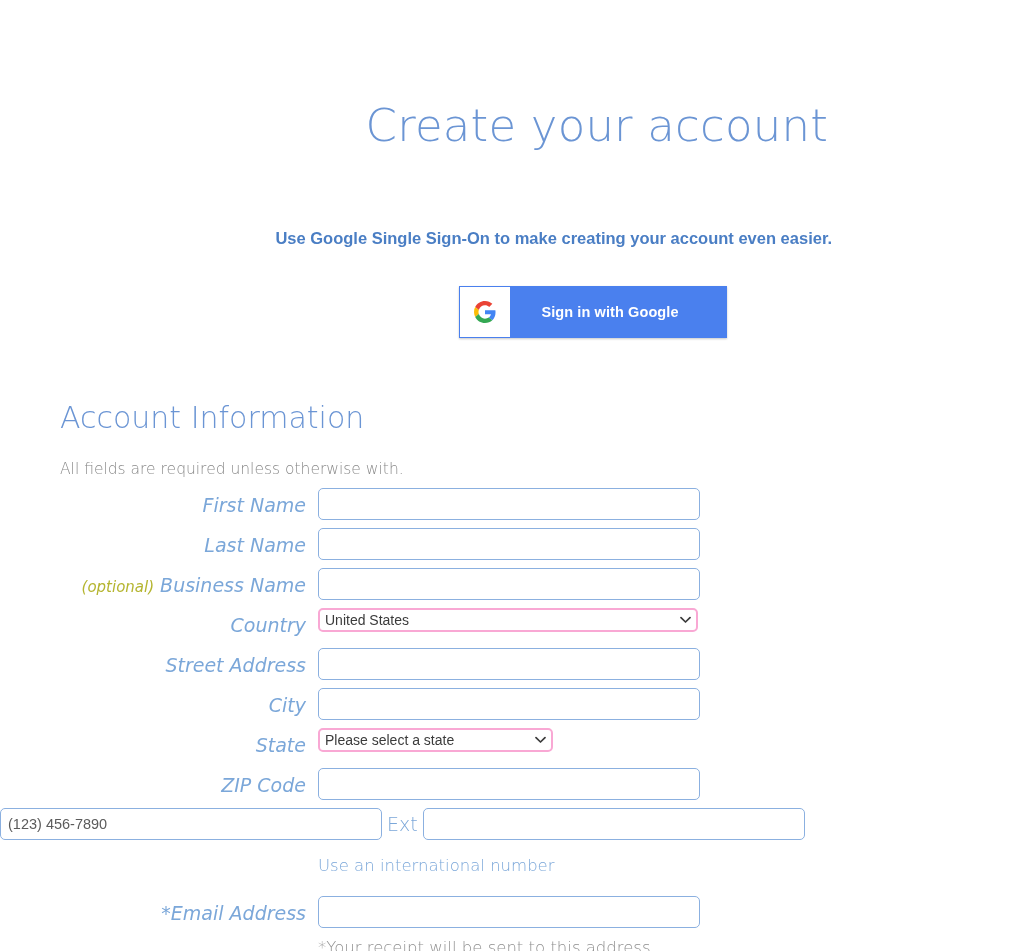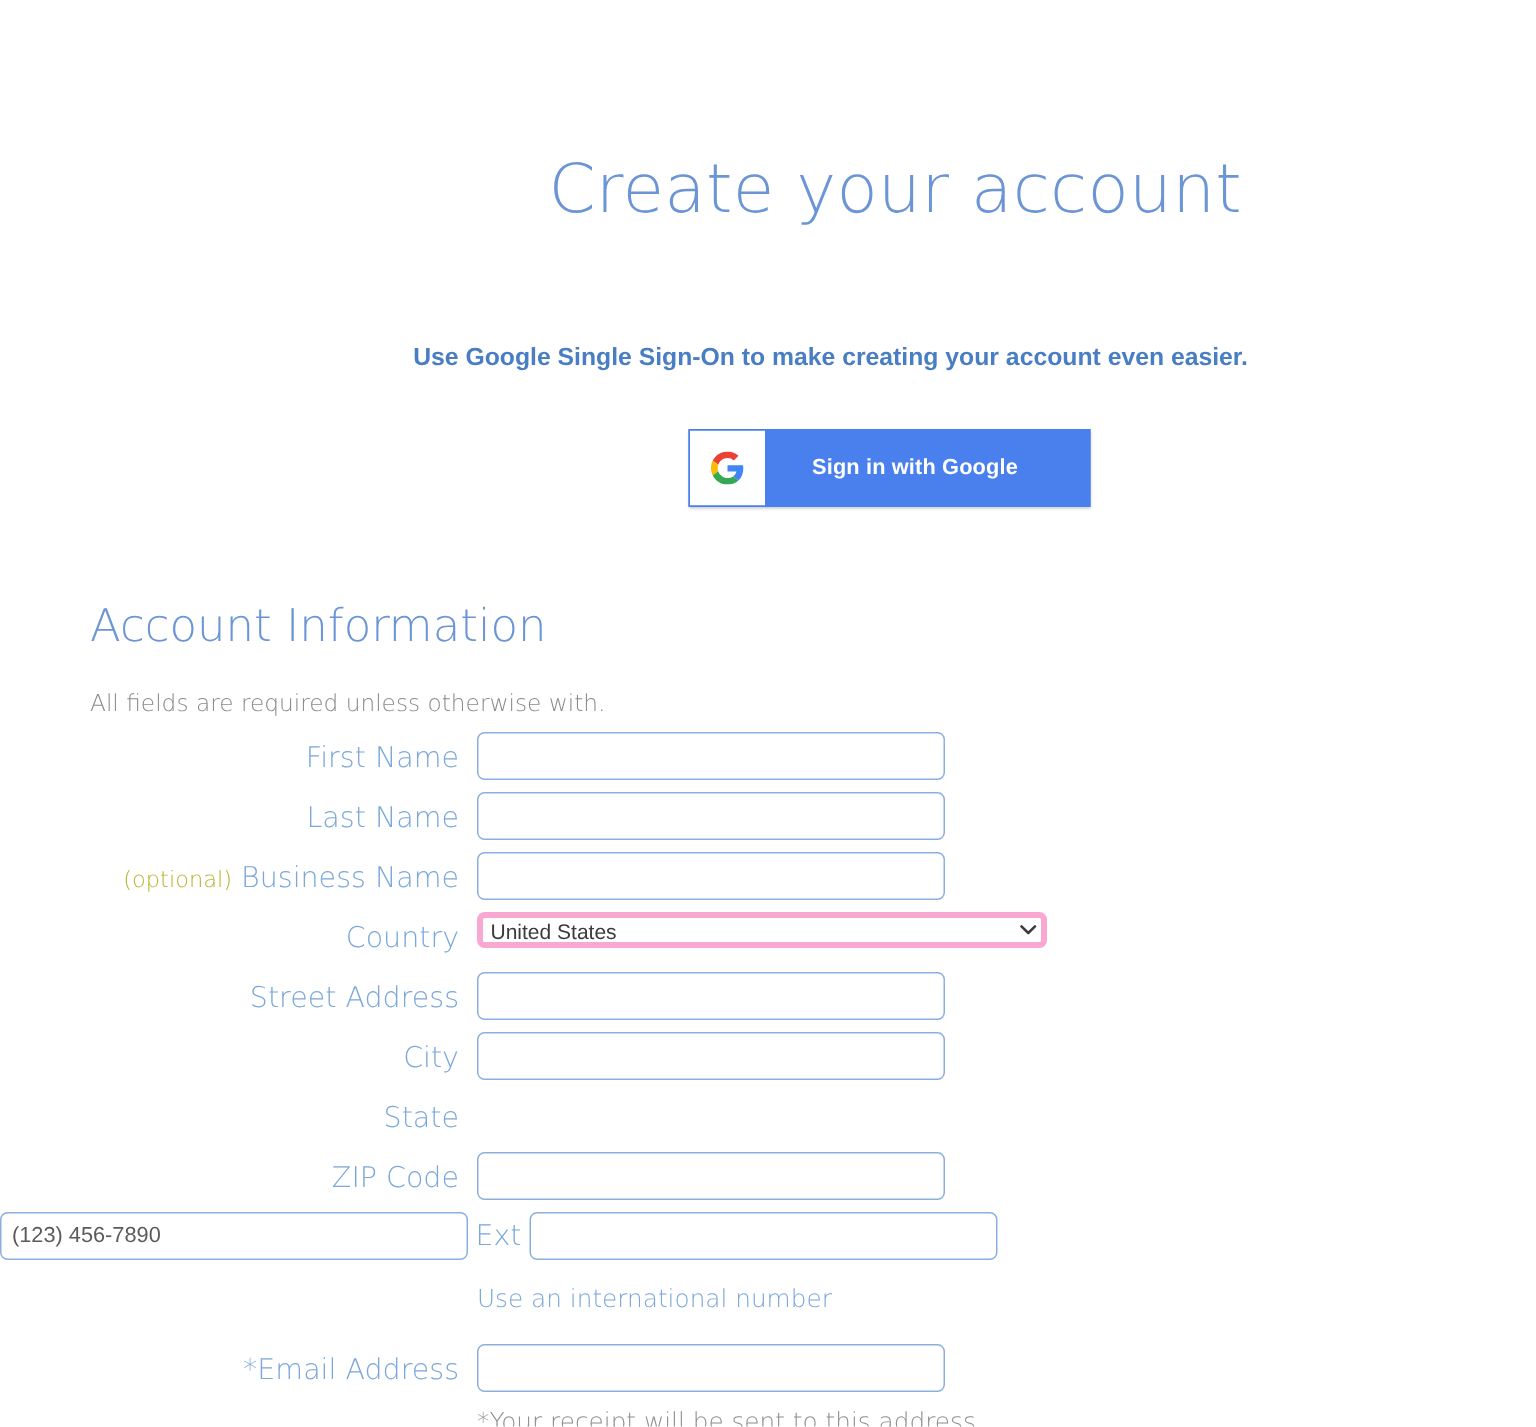--- a/index.html
+++ b/index.html
@@ -131,6 +131,7 @@
     line-height: 26px;
     color: #7ba7d9;
     white-space: nowrap;
+    font-style: italic;
   }
   .flabel .optional {
     color: #b5b530;

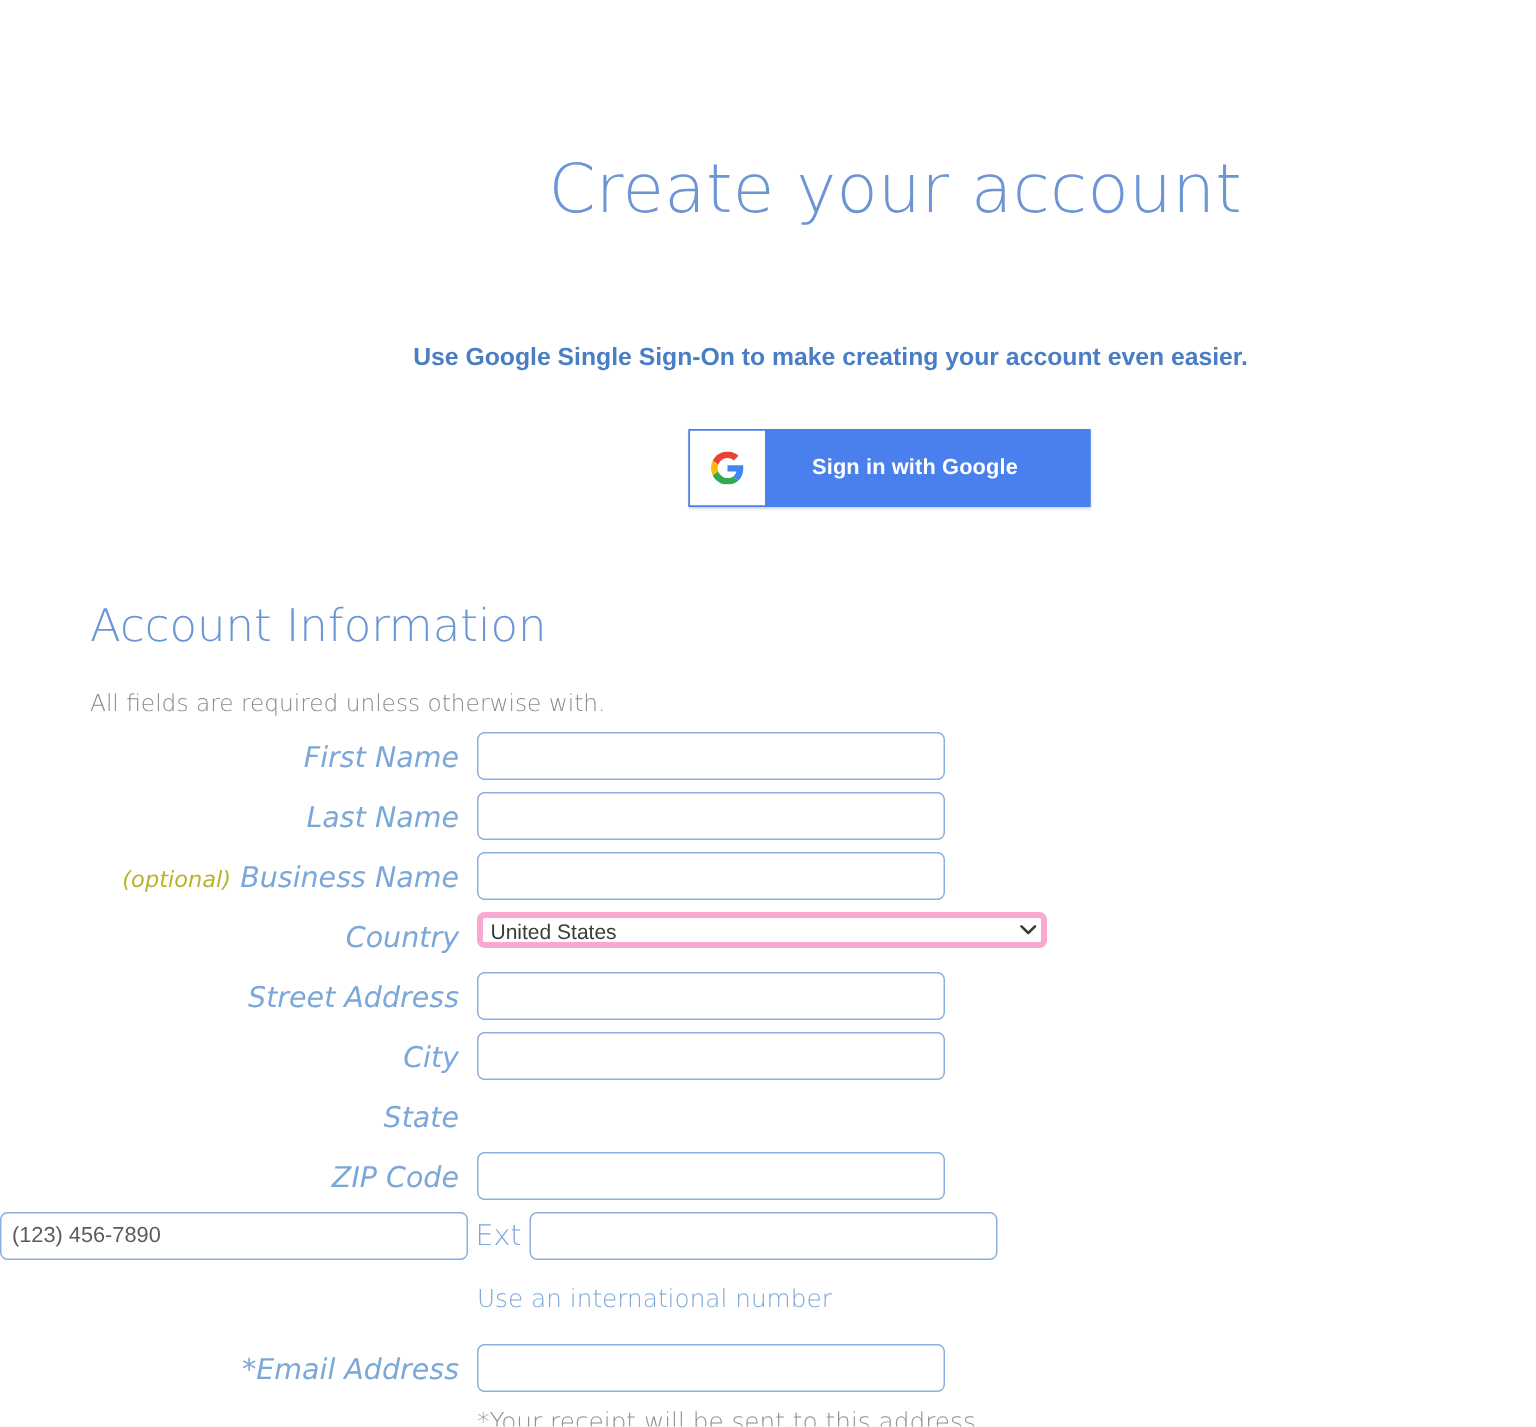--- a/index.html
+++ b/index.html
@@ -179,7 +179,7 @@
 
   
   select.sel {
-    border: 4px solid #f9a8d4;
+    border: 2px solid #f9a8d4;
     border-radius: 5px;
     background: #ffffff;
     font-family: "Liberation Sans", sans-serif;

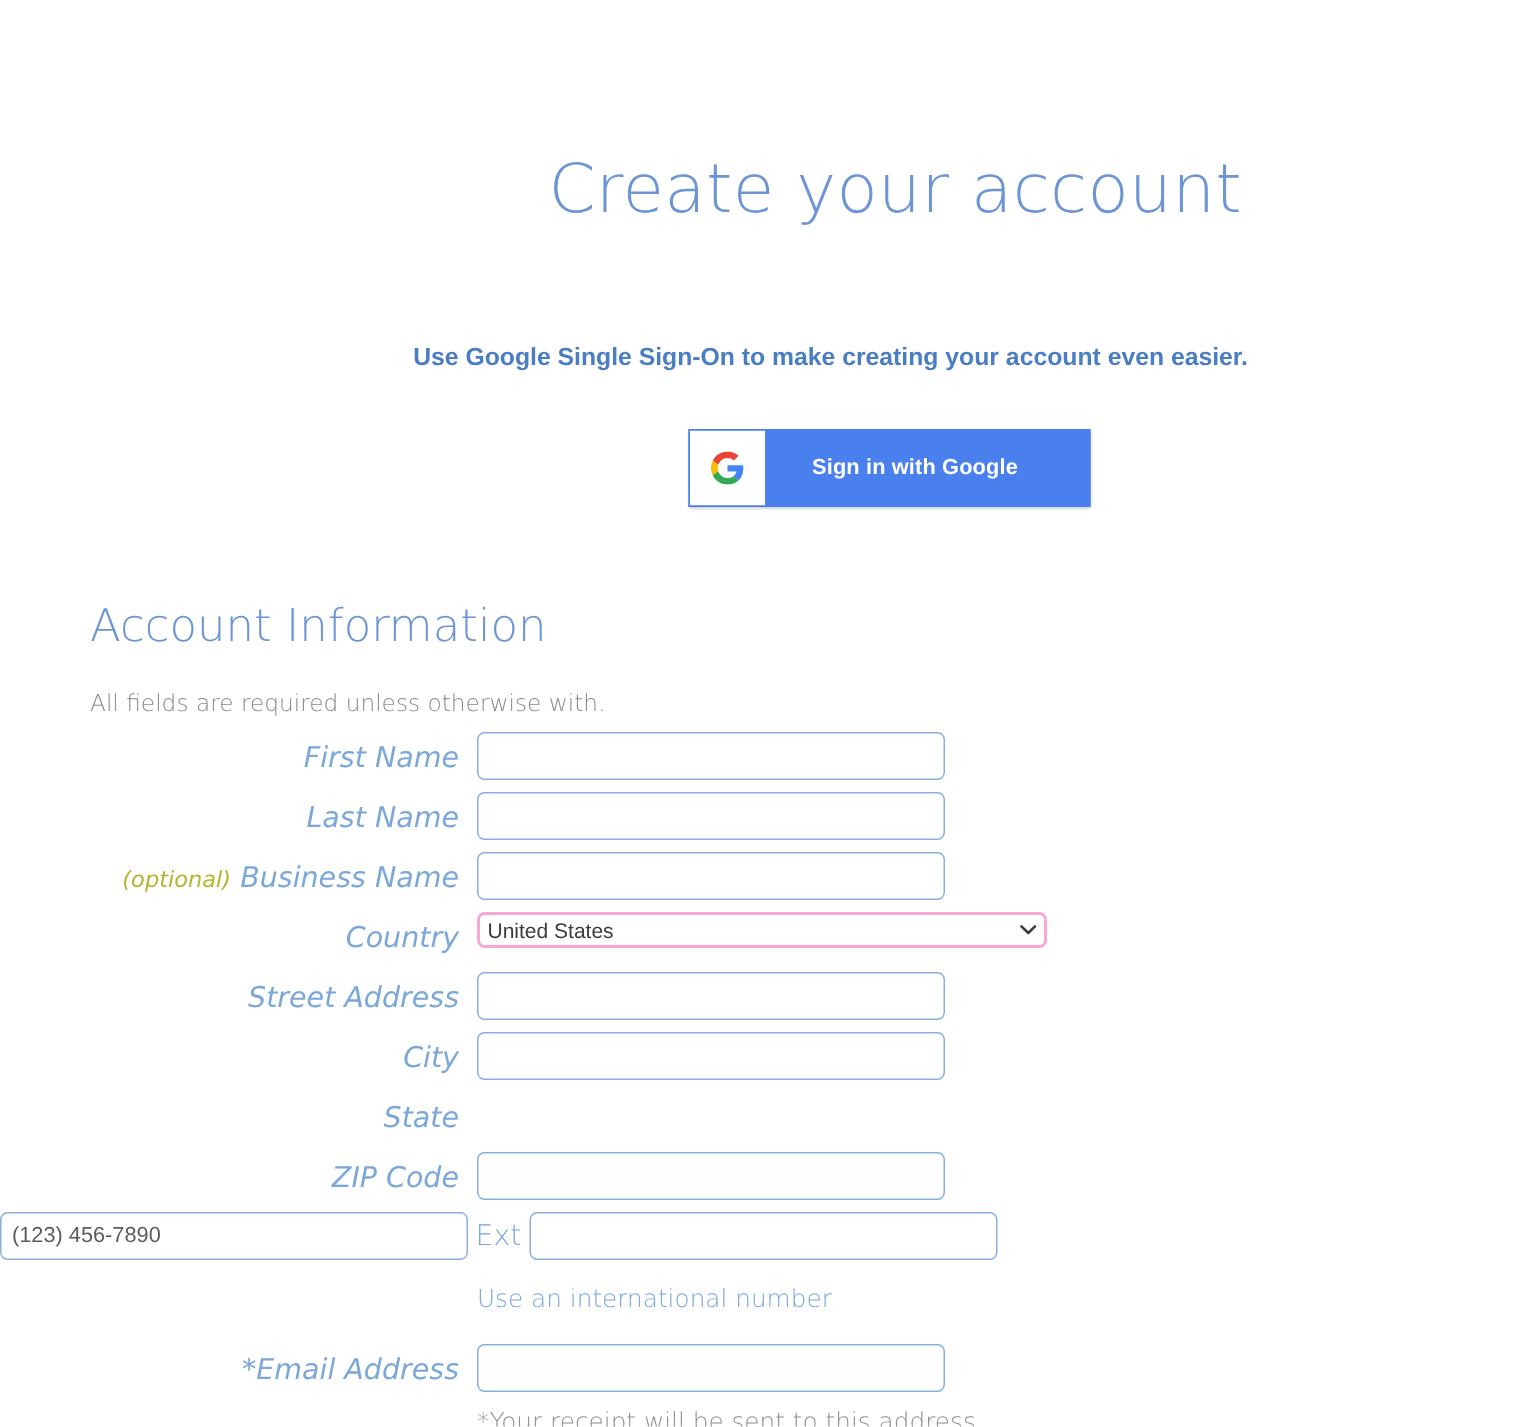--- a/index.html
+++ b/index.html
@@ -314,6 +314,18 @@
 
   <div class="frow">
     <div class="flabel">State</div>
+    <div class="fctl">
+      <span class="sel-wrap">
+        <select class="sel state">
+          <option>Please select a state</option>
+        </select>
+        <span class="chev">
+          <svg width="11" height="8" viewBox="0 0 11 8" aria-hidden="true">
+            <path d="M1 1.6 L5.5 6 L10 1.6" stroke="#3b3b3b" stroke-width="1.7" fill="none" stroke-linecap="round" stroke-linejoin="round"></path>
+          </svg>
+        </span>
+      </span>
+    </div>
   </div>
 
   <div class="frow">

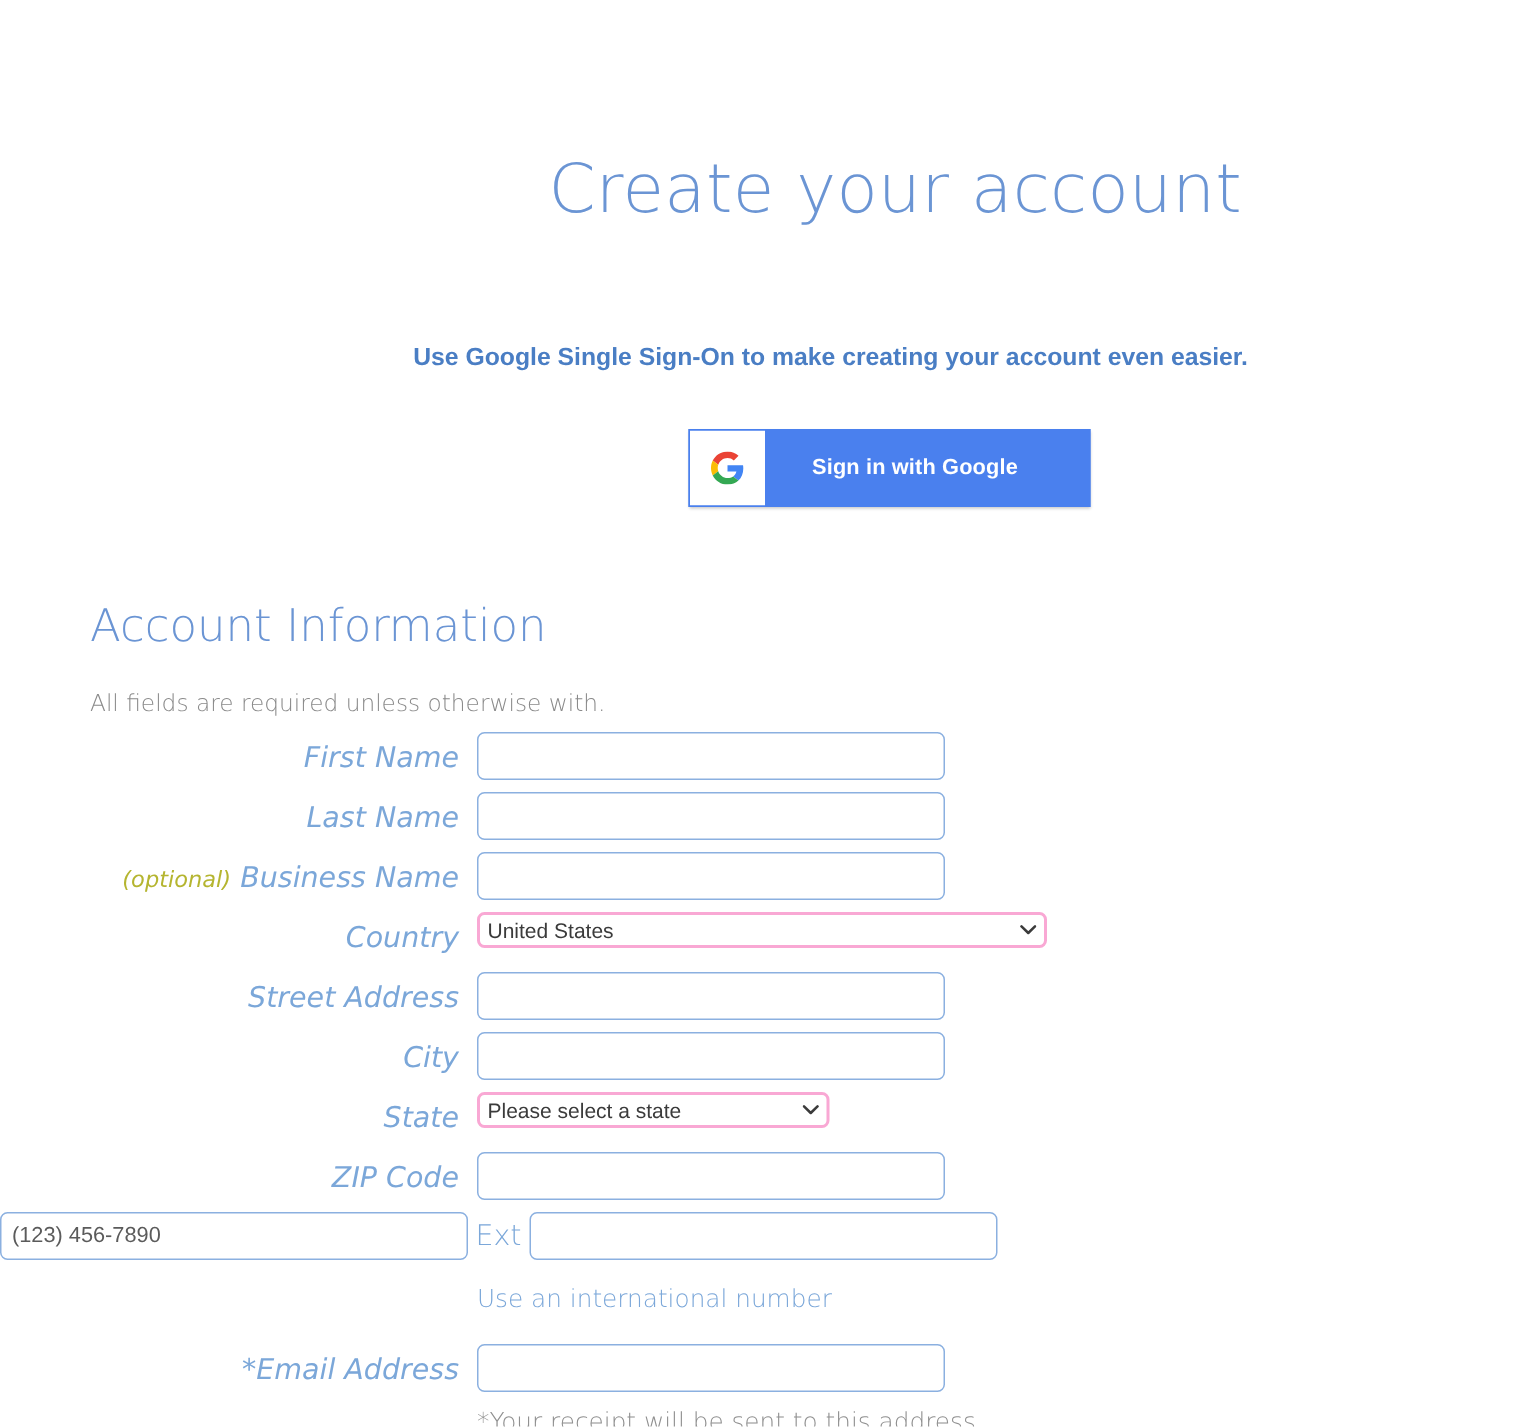--- a/index.html
+++ b/index.html
@@ -146,7 +146,7 @@
   
   input[type="text"].txt {
     height: 32px;
-    width: 312px;
+    width: 382px;
     border: 1px solid #8bb0e0;
     border-radius: 5px;
     background: #ffffff;

